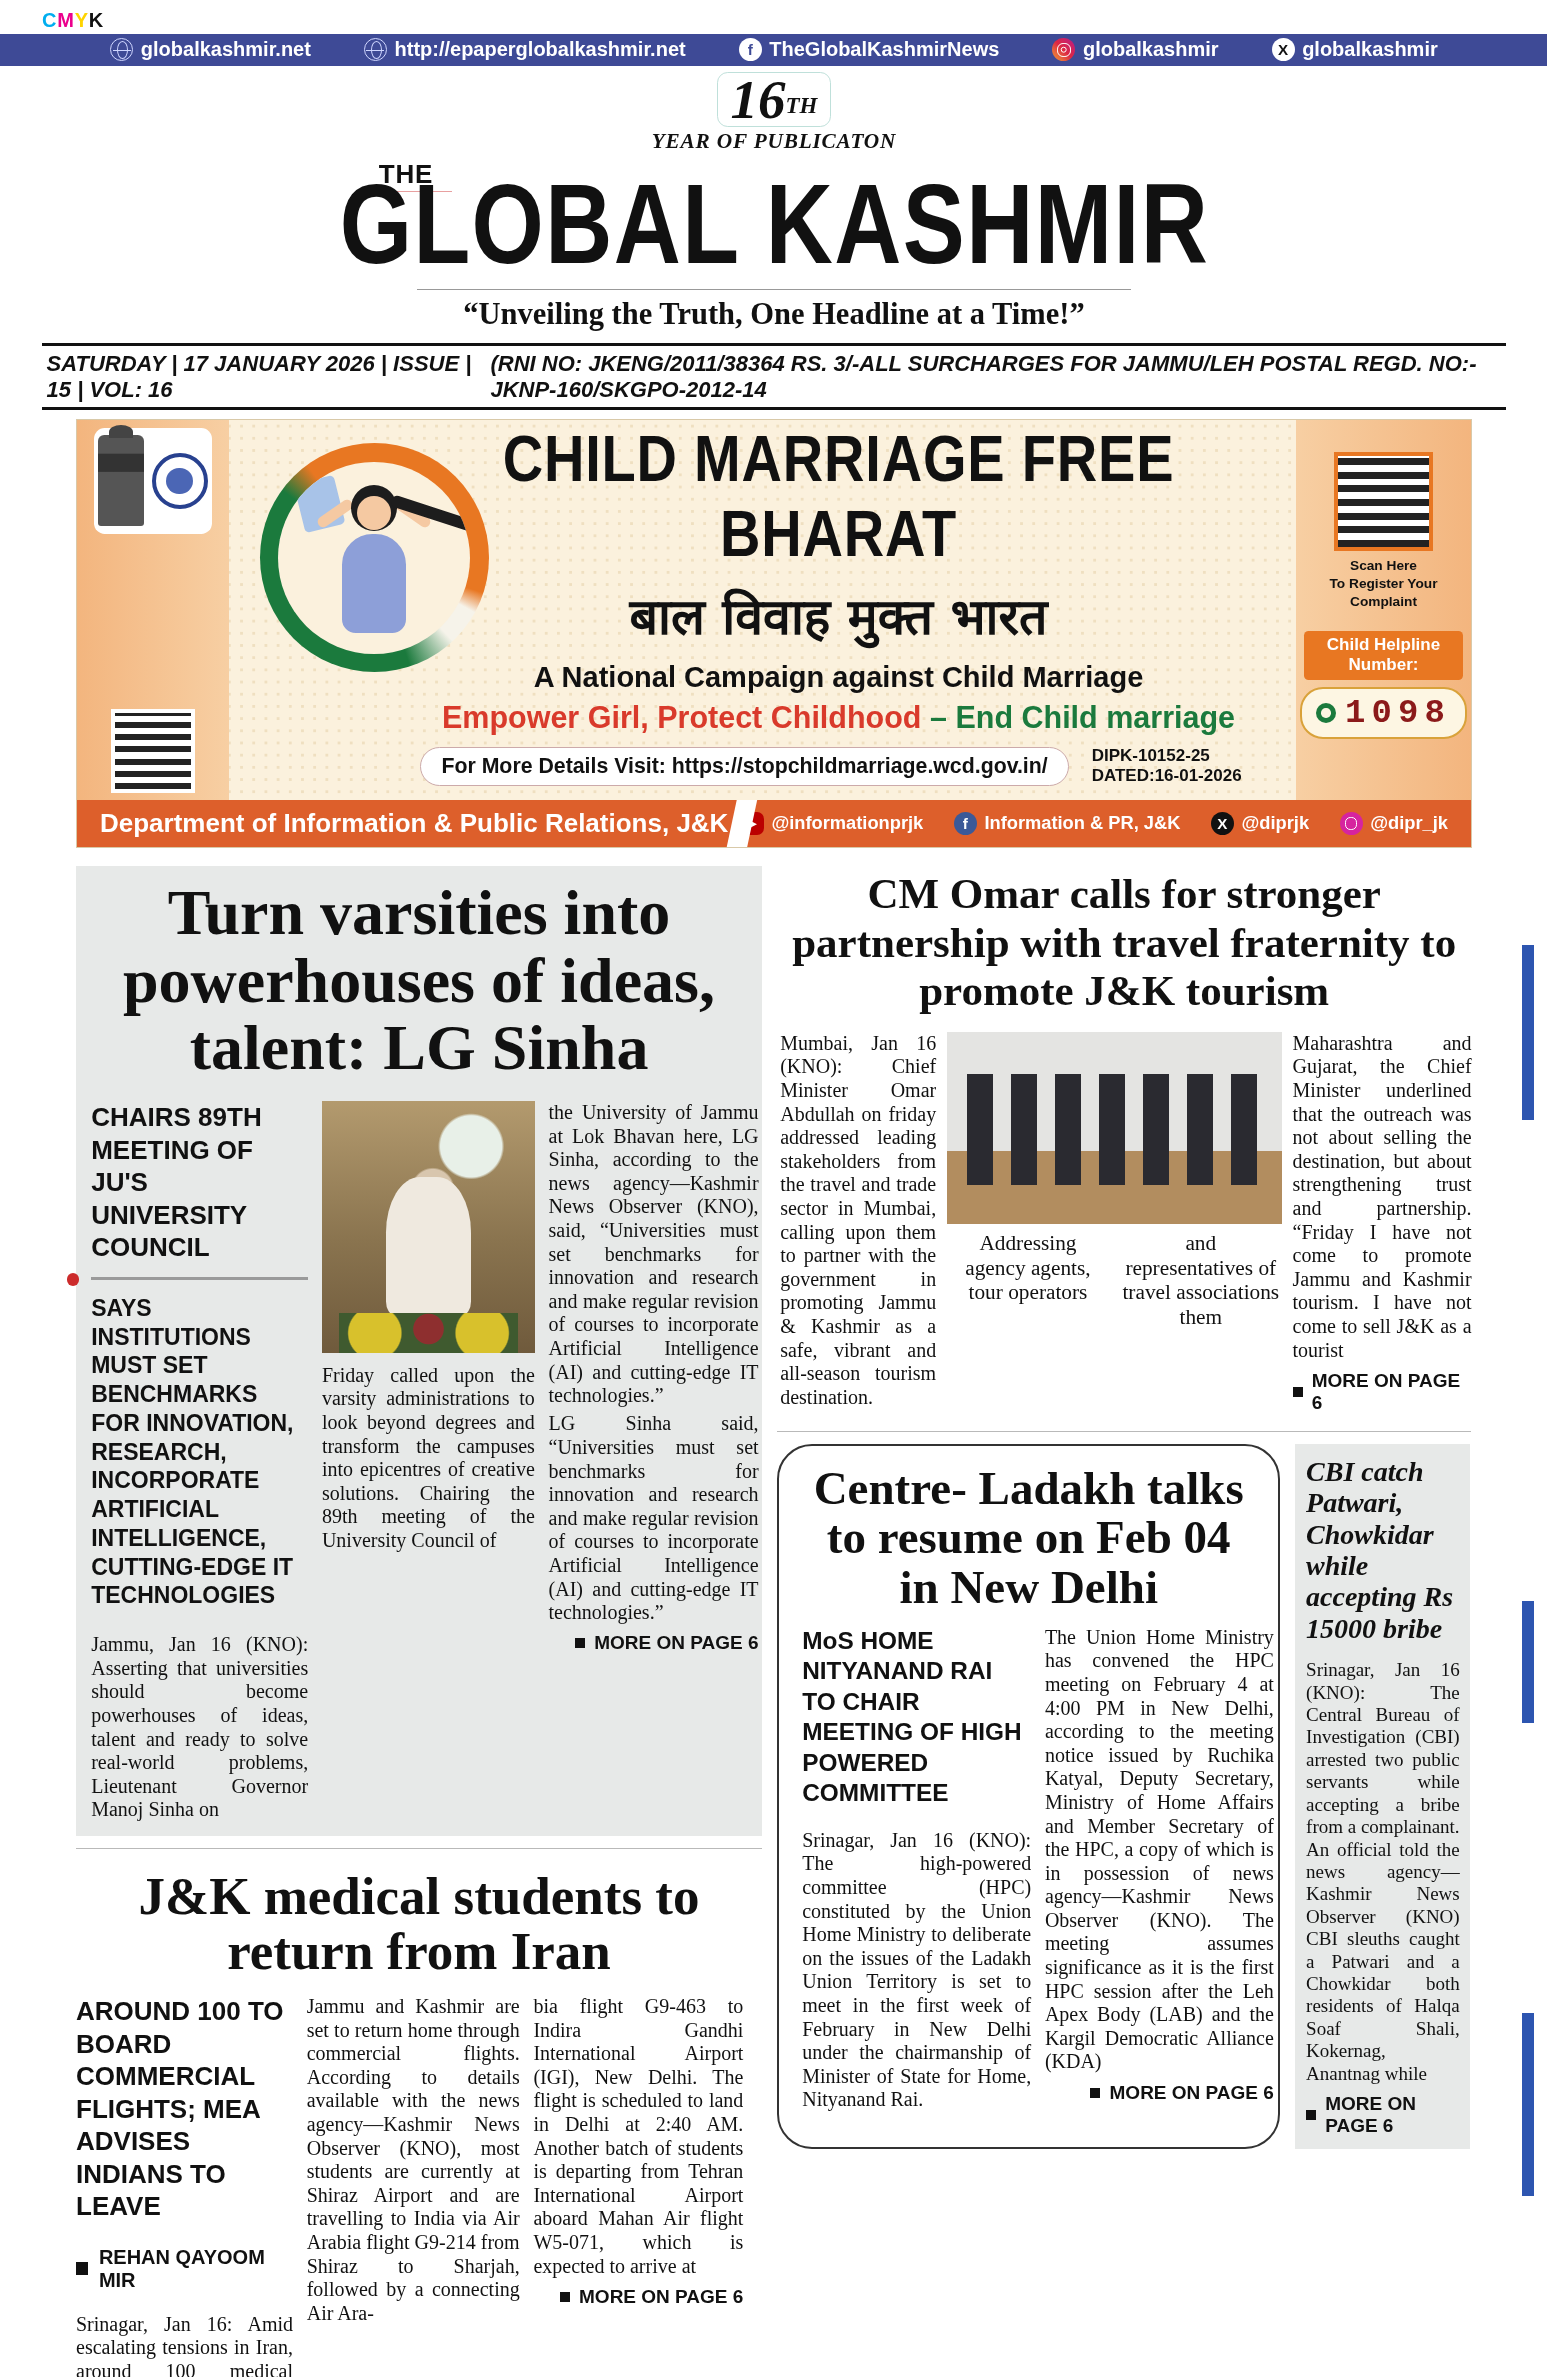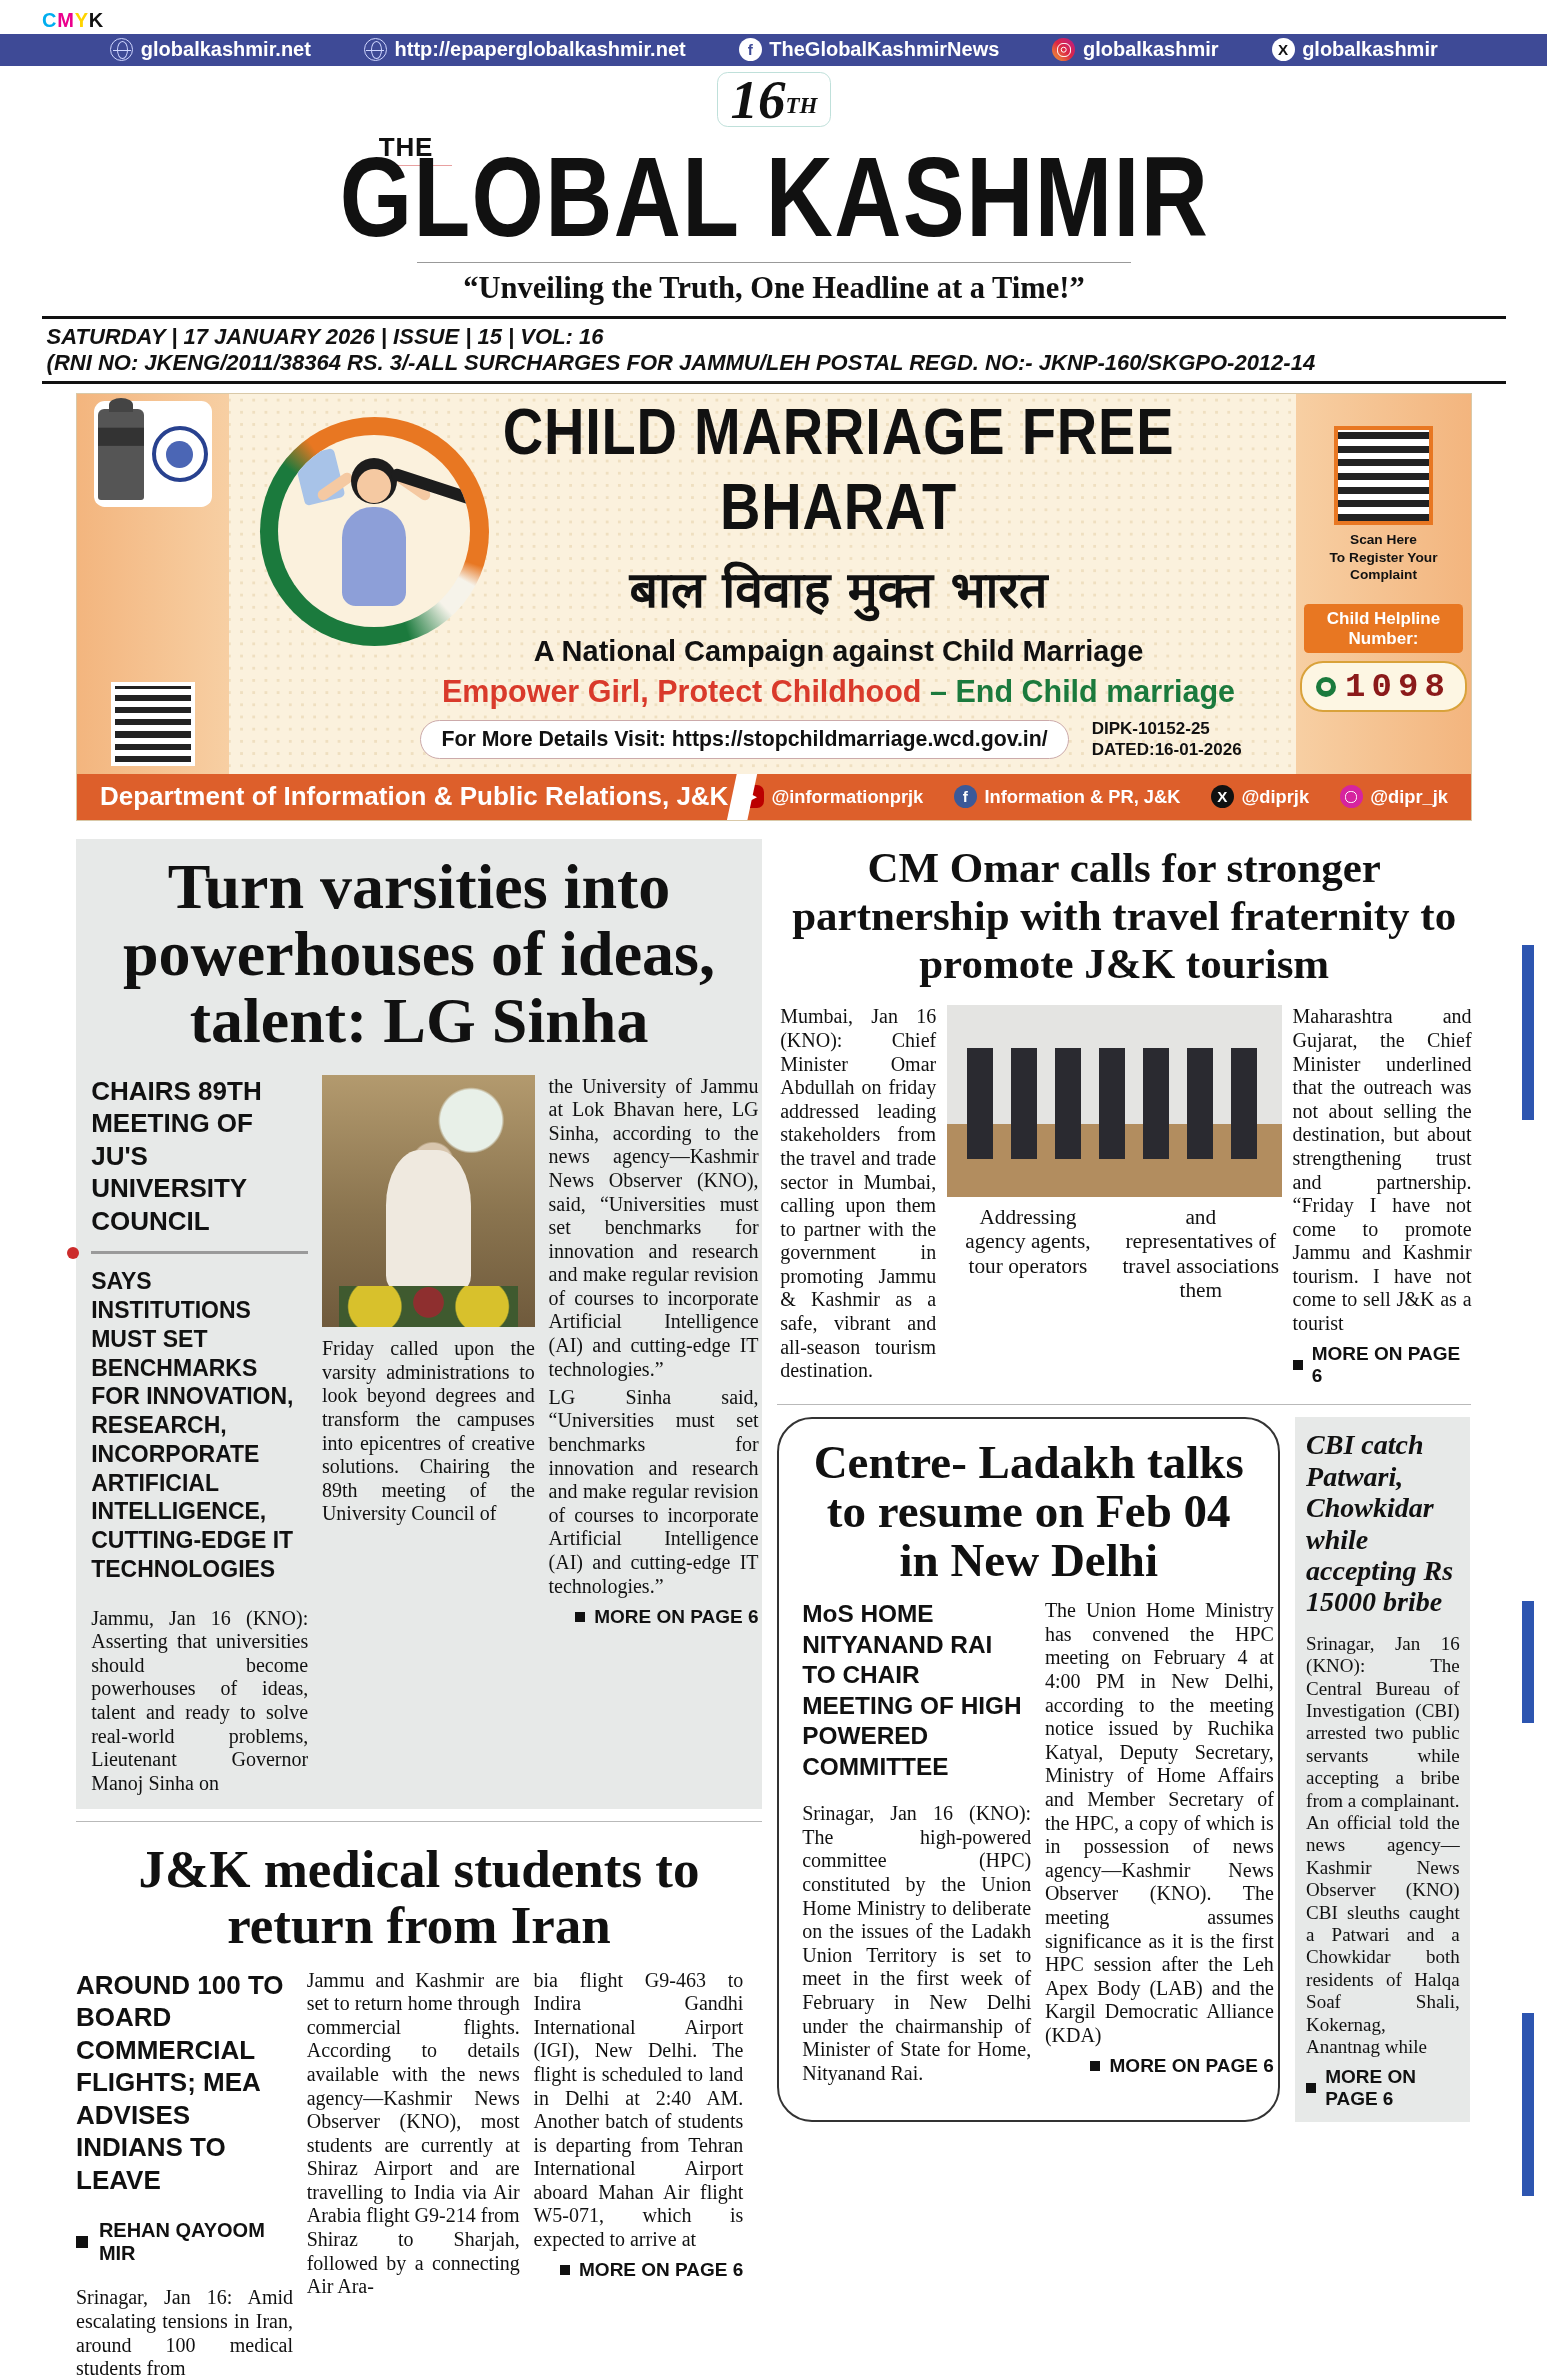--- a/index.html
+++ b/index.html
@@ -186,6 +186,7 @@
     <div class="yr-badge">
       <span class="yr-num">16</span><span class="yr-num yr-sup">TH</span>
     </div>
+    <div class="yr-label">YEAR OF PUBLICATON</div>
     <div class="mast-title-row">
       <span class="the">THE</span>
       <div class="big-title">GLOBAL KASHMIR</div>

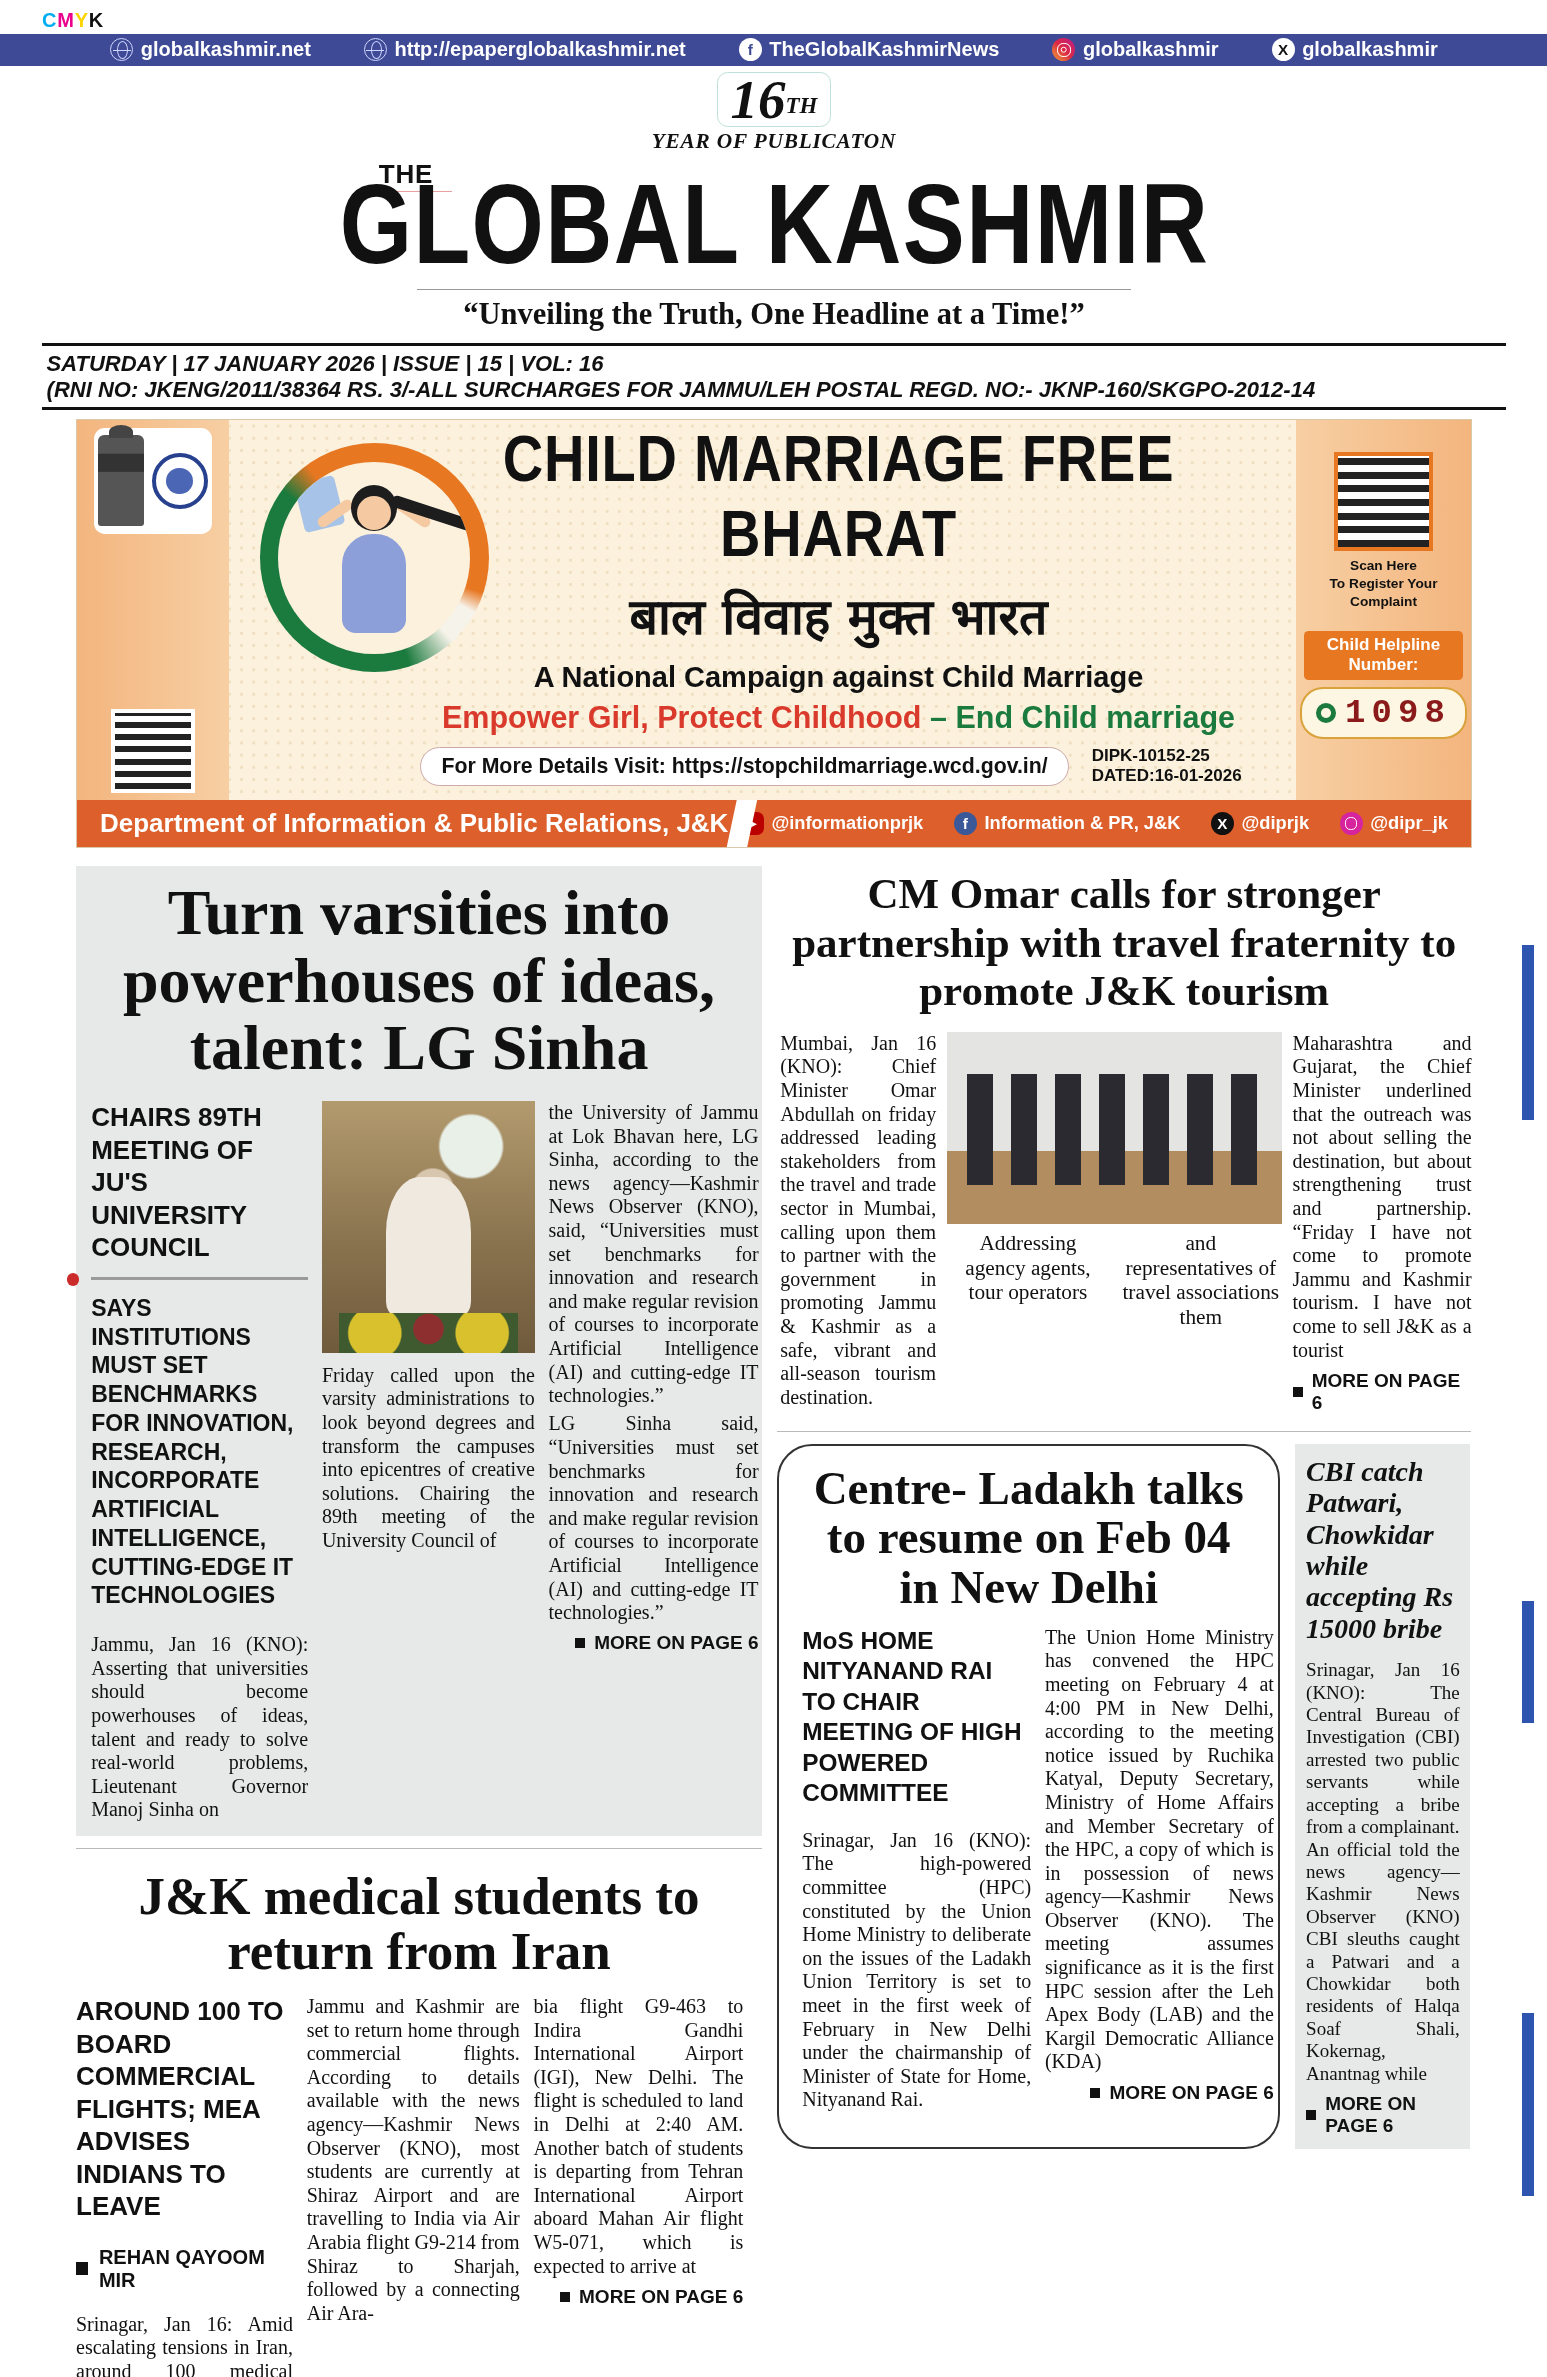--- a/index.html
+++ b/index.html
@@ -36,7 +36,7 @@
 
   
   .dateline { margin:10.7px 42px 0 42px; border-top:3px solid #111; border-bottom:3px solid #111; padding:4.6px 4.6px;
-              display:flex; justify-content:space-between; font-family:"Liberation Sans", sans-serif; font-weight:bold; font-style:italic; font-size:22px;flex-direction:column; }
+              display:flex; justify-content:space-between; font-family:"Liberation Sans", sans-serif; font-weight:bold; font-style:italic; font-size:22px; }
 
   
   .banner { margin:9.1px 76px 0 76px; border:0.8px solid #d9c9a8; background:#fbf1dd; position:relative; }

